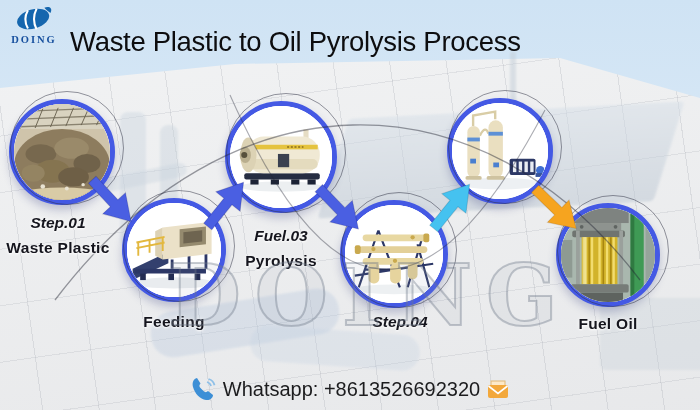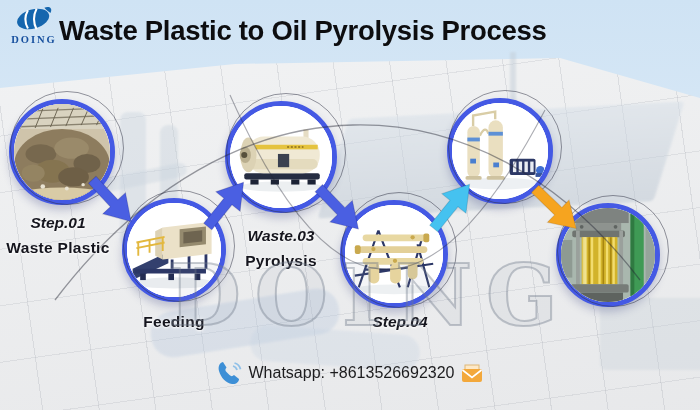--- a/index.html
+++ b/index.html
@@ -38,8 +38,8 @@
   .logo{position:absolute;left:8px;top:6px;z-index:9;width:52px;text-align:center;}
   .logo-text{font-family:"Liberation Serif",serif;font-weight:bold;font-size:10.5px;
     color:#164f9e;letter-spacing:2px;margin-top:-2px;}
-  .title{position:absolute;left:59px;top:15px;z-index:9;margin:0;
-    font-size:27.5px;font-weight:700;letter-spacing:-.3px;color:#0d0d0f;}
+  .title{position:absolute;left:59px;top:15px;z-index:9;margin:11px;
+    font-size:27.5px;font-weight:400;letter-spacing:-.3px;color:#0d0d0f;}
 
   
   .circle{position:absolute;border-radius:50%;border:5px solid #4459e4;background:#fff;z-index:5;

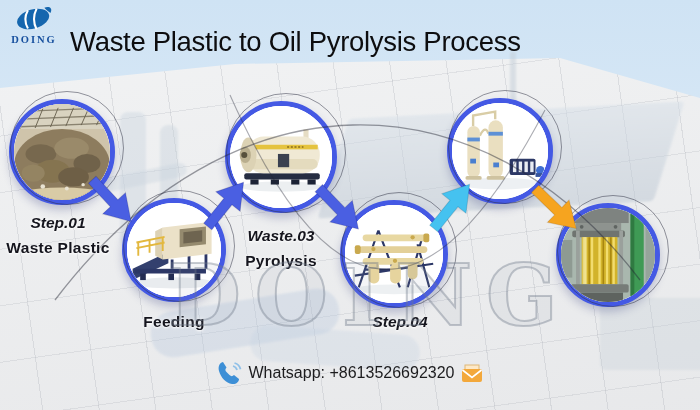--- a/index.html
+++ b/index.html
@@ -263,7 +263,7 @@
     <div class="step-name">Feeding</div>
   </div>
   <div class="step-label l3">
-    <div class="step-id">Waste.03</div>
+    <div class="step-id">Fuel.03</div>
     <div class="step-name">Pyrolysis</div>
   </div>
   <div class="step-label l4">

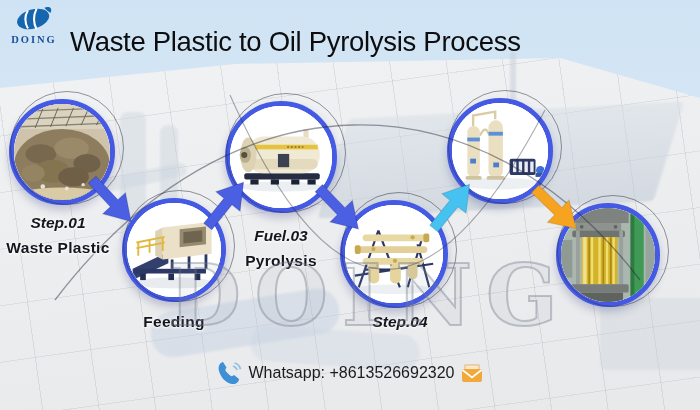--- a/index.html
+++ b/index.html
@@ -270,6 +270,7 @@
     <div class="step-id">Step.04</div>
   </div>
   <div class="step-label l6">
+    <div class="step-name">Fuel Oil</div>
   </div>
 
   <div class="arrow a1">

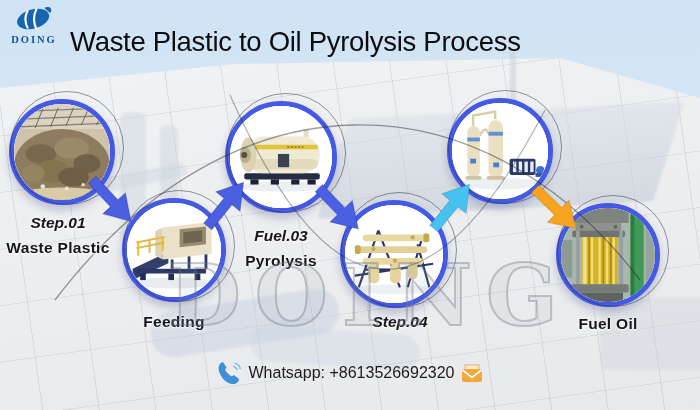--- a/index.html
+++ b/index.html
@@ -78,8 +78,8 @@
   .a5{left:527px;top:189px;transform:rotate(44deg);}
 
   
-  .contact{position:absolute;left:0;right:0;top:360px;z-index:9;display:flex;
-    align-items:center;justify-content:center;gap:7px;font-size:16px;color:#1c1c1e;}
+  .contact{position:absolute;left:0;right:0;top:376px;z-index:9;display:flex;
+    align-items:center;justify-content:center;gap:7px;font-size:20px;color:#1c1c1e;}
   .contact svg{flex:0 0 auto;}
 </style>
 </head>

